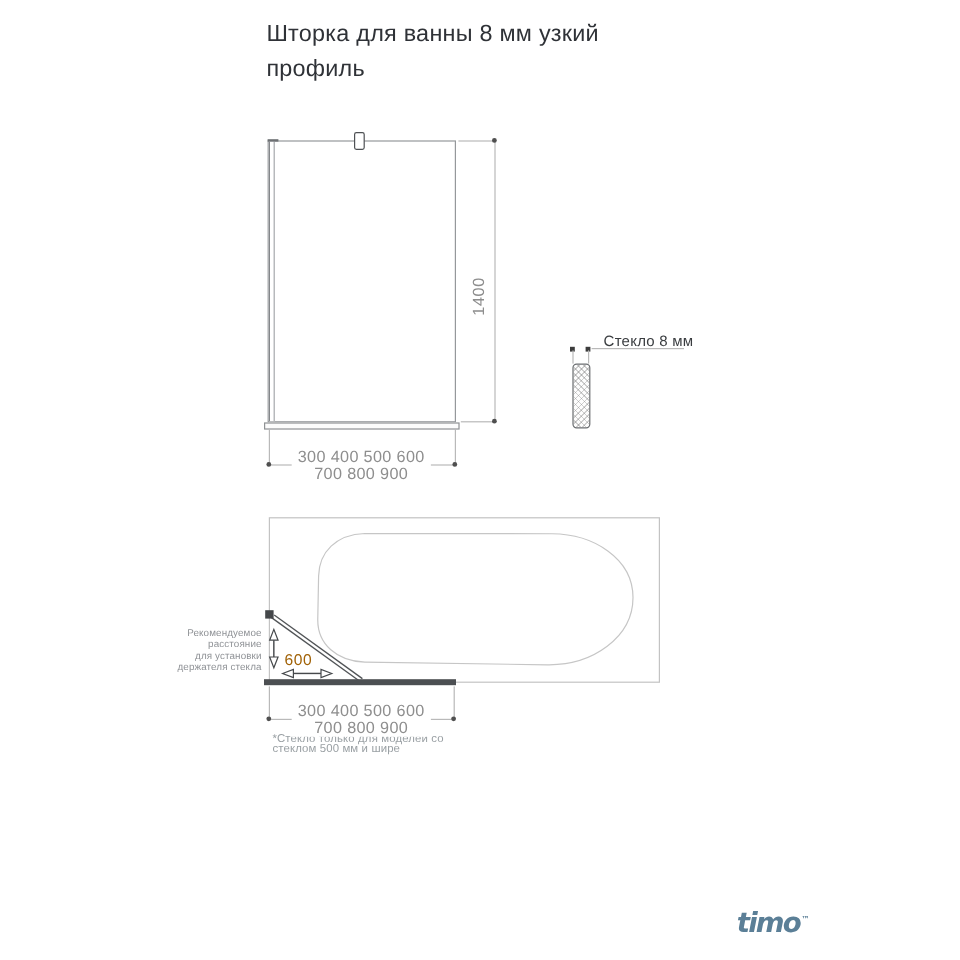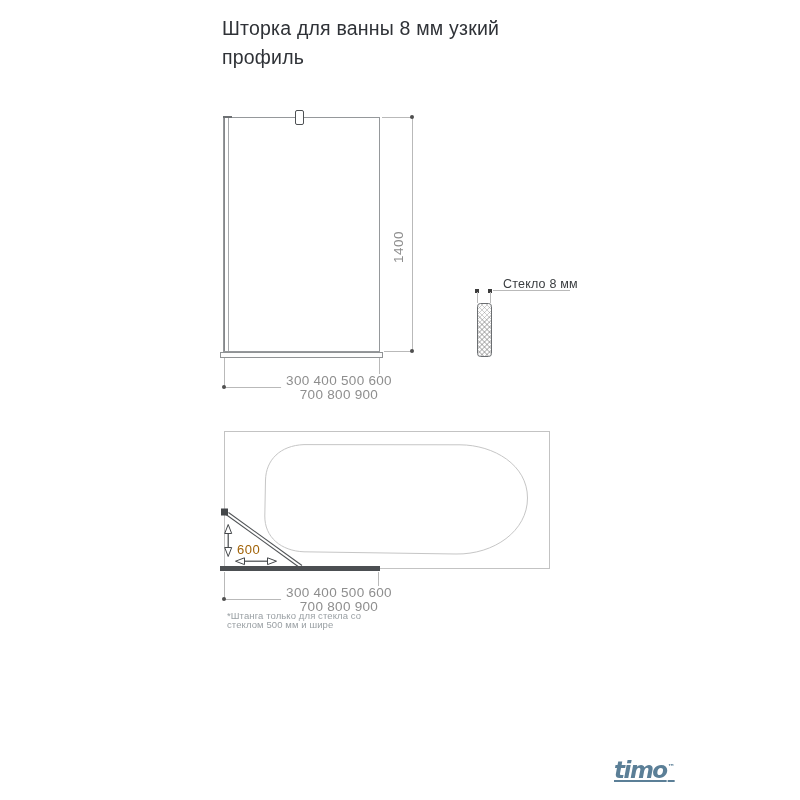--- a/index.html
+++ b/index.html
@@ -11,7 +11,7 @@
   .dot{position:absolute;width:4px;height:4px;border-radius:50%;background:#4f4f4f;}
   .tick{position:absolute;width:4px;height:4px;background:#3c3c3c;}
   .dimtext{position:absolute;color:#8e8e8e;font-size:13.5px;line-height:13.8px;
-           letter-spacing:.3px;text-align:center;background:#fff;padding:0 5px;z-index:5;margin-left:38px;}
+           letter-spacing:.3px;text-align:center;background:#fff;padding:0 5px;z-index:5;}
   #title{position:absolute;left:222px;top:14px;width:300px;color:#2f3237;
          font-size:19.5px;line-height:29px;font-weight:500;letter-spacing:.2px;}
   #glass-front{position:absolute;left:223px;top:117px;width:157px;height:235px;

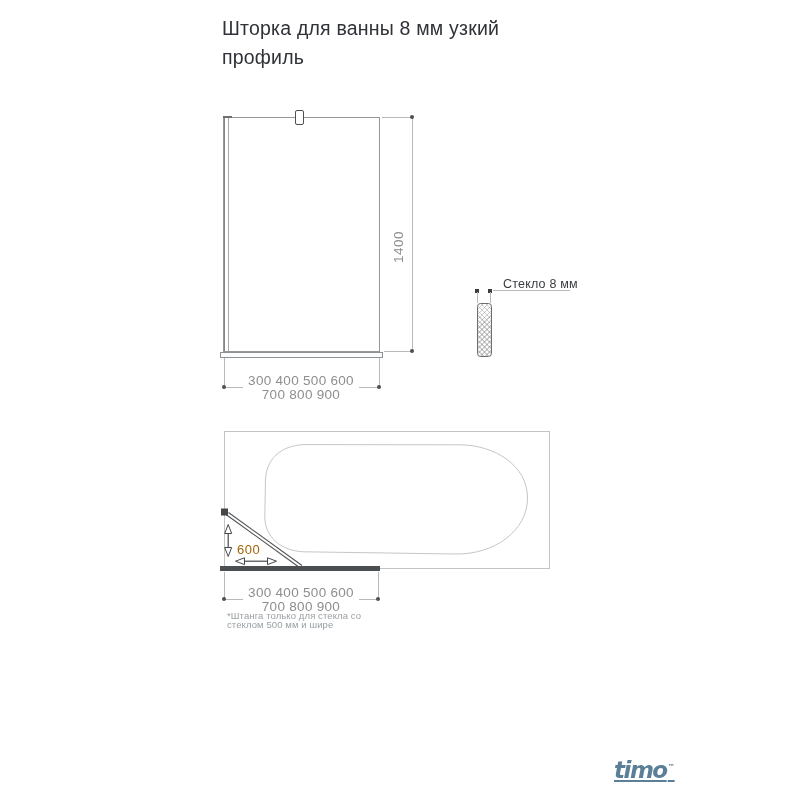--- a/index.html
+++ b/index.html
@@ -104,6 +104,12 @@
     <polygon points="276.5,561.2 267.5,557.8 267.5,564.6" fill="#ffffff" stroke="#46494c" stroke-width="1"></polygon>
   </svg>
 
+  <div id="holder-note">
+    <div>Рекомендуемое</div>
+    <div>расстояние</div>
+    <div>для установки</div>
+    <div>держателя стекла</div>
+  </div>
   <div id="dist-600">600</div>
 
   <div class="vline" style="left:224px;top:572px;height:28px;"></div>

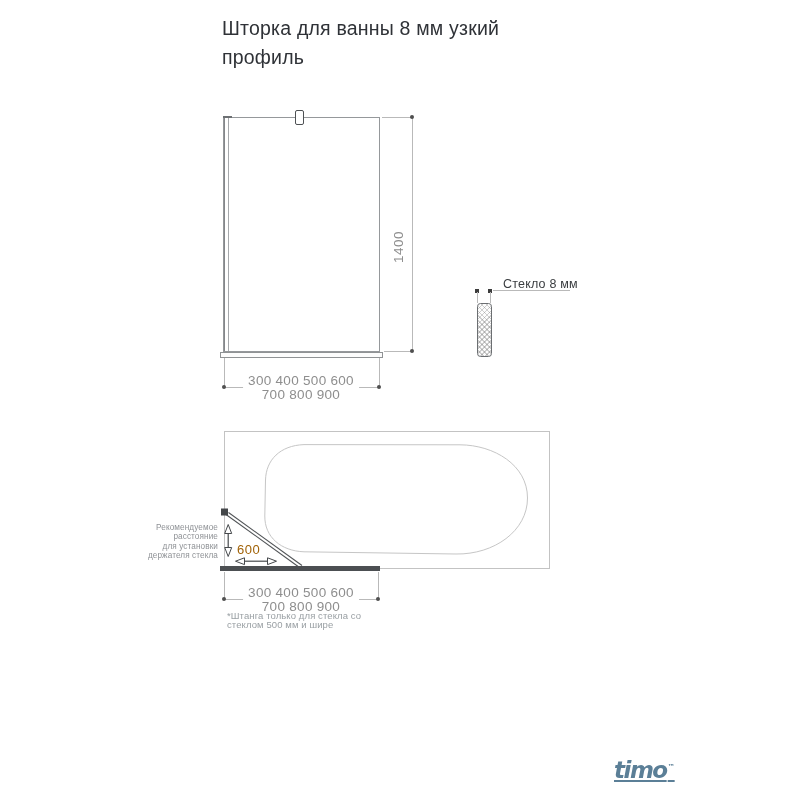--- a/index.html
+++ b/index.html
@@ -123,7 +123,7 @@
   </div>
 
   <div id="footnote">
-    <div>*Штанга только для стекла со</div>
+    <div>*Стекло только для моделей со</div>
     <div>стеклом 500 мм и шире</div>
   </div>
 

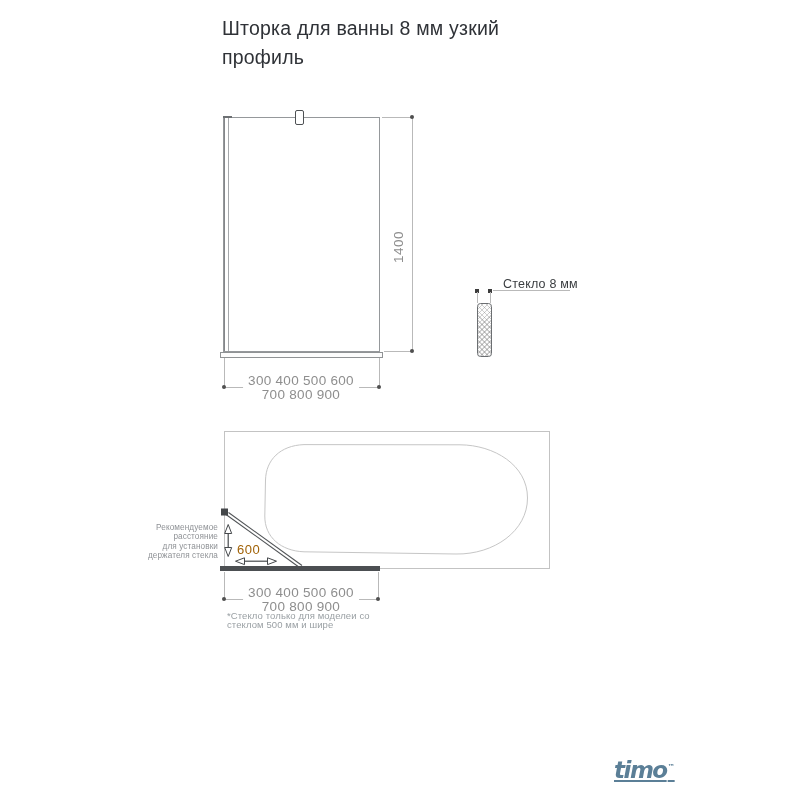--- a/index.html
+++ b/index.html
@@ -41,7 +41,7 @@
   #footnote{position:absolute;left:227px;top:611px;font-size:9.5px;line-height:9px;
             color:#9aa0a4;letter-spacing:.1px;}
   #logo{position:absolute;left:614px;top:757px;color:#5b7f97;font-size:23px;
-        font-weight:bold;font-style:italic;letter-spacing:-1.5px;font-family:"DejaVu Sans",sans-serif;text-decoration:underline;}
+        font-weight:bold;font-style:italic;letter-spacing:-1.5px;font-family:"DejaVu Sans",sans-serif;}
   #logo sup{font-size:7px;letter-spacing:0;margin-left:1px;}
   svg{position:absolute;left:0;top:0;pointer-events:none;}
 </style>

